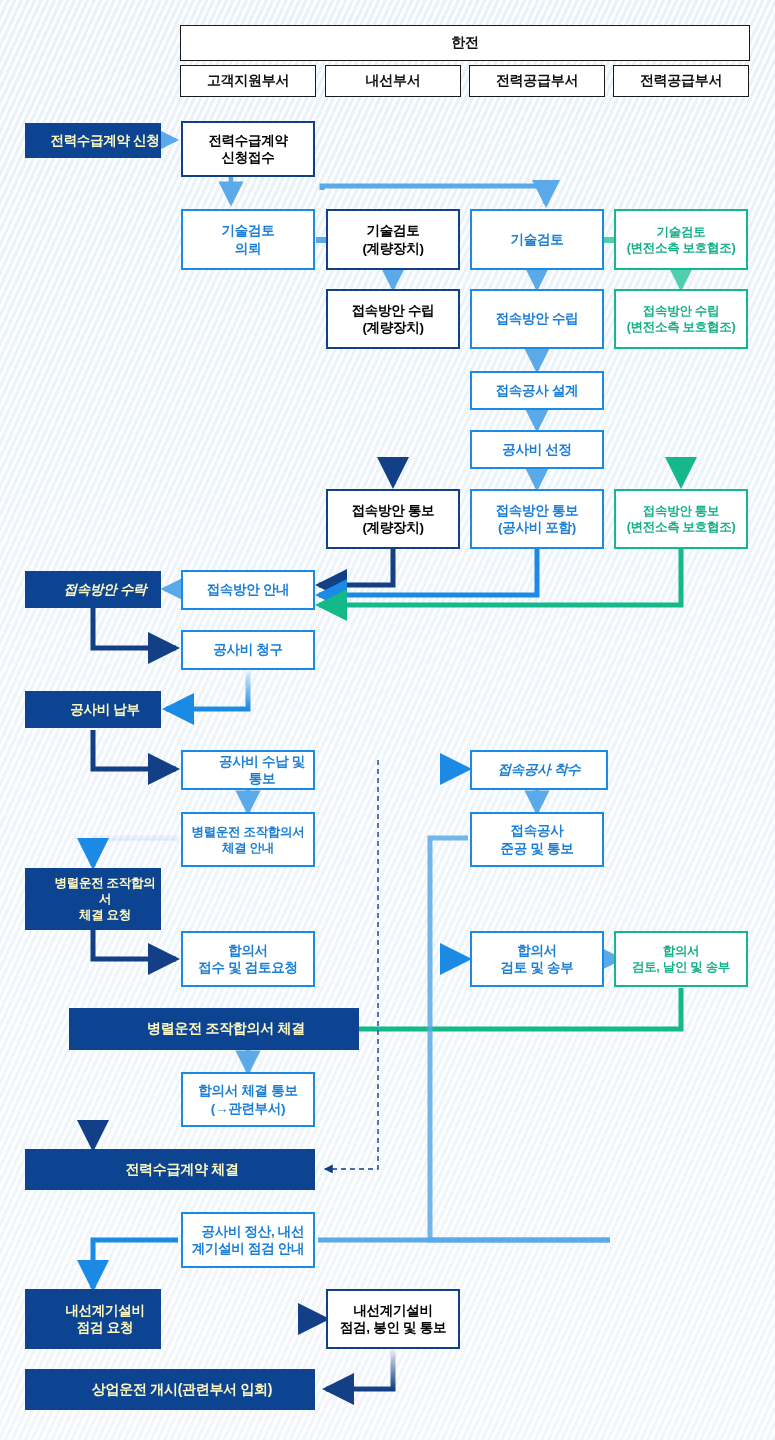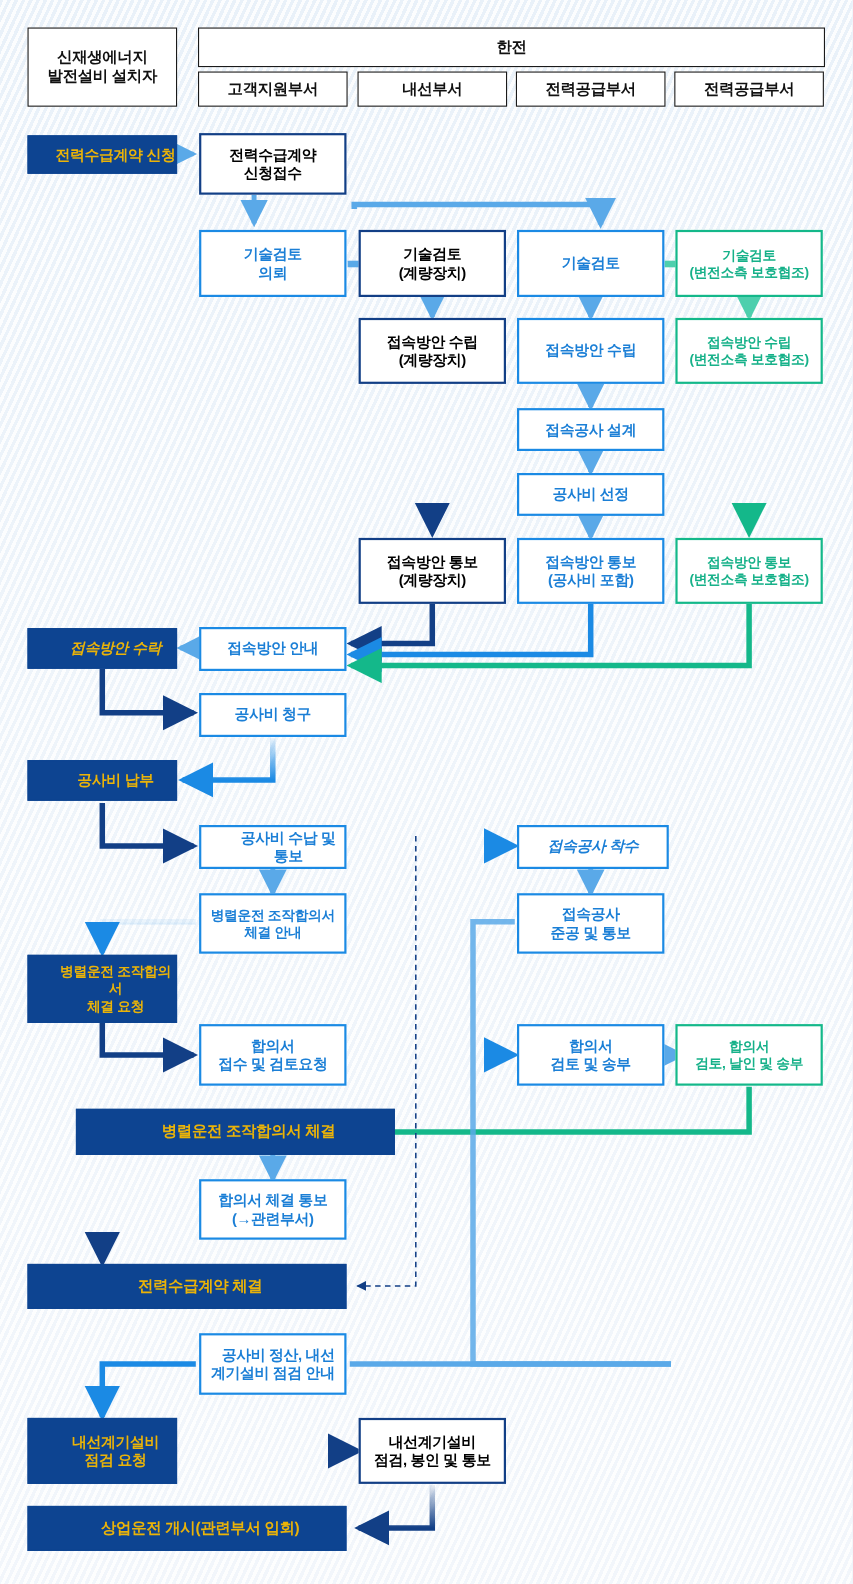--- a/index.html
+++ b/index.html
@@ -179,8 +179,6 @@
     </svg>
   </div>
 
-  <div class="node hdr" style="left:25px;top:25px;width:136px;height:72px;">신재생에너지
-발전설비 설치자</div>
 
   <div class="node hdr" style="left:180px;top:25px;width:570px;height:36px;">한전</div>
 

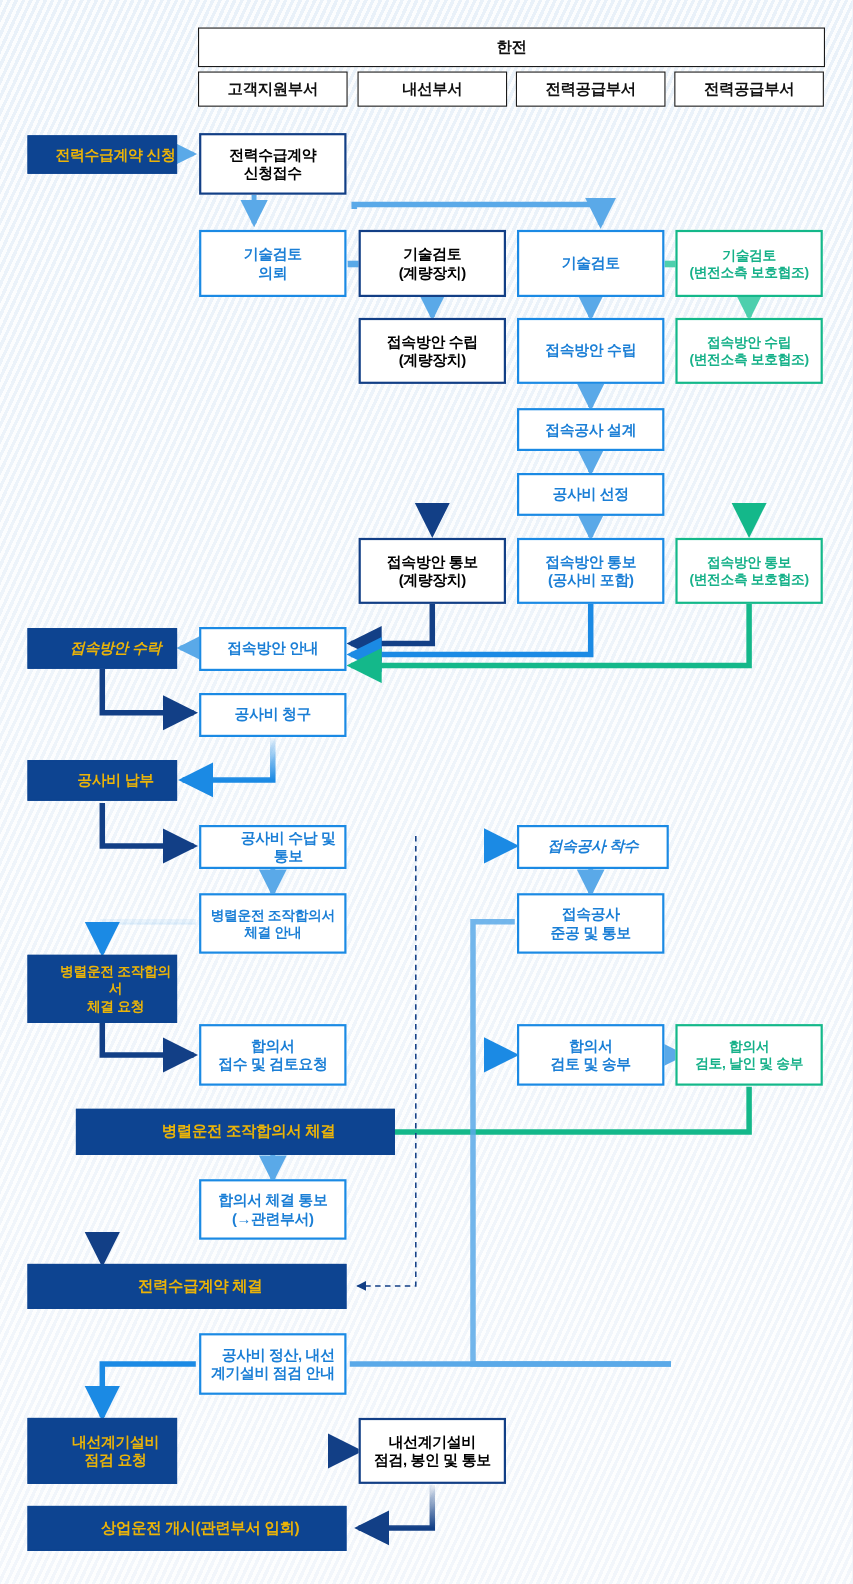--- a/index.html
+++ b/index.html
@@ -35,7 +35,7 @@
   }
   
   .solid{
-    background:#0d4491;border:1px solid #0d4491;color:#eab308;font-size:13.5px;padding-left:24px;
+    background:#0d4491;border:1px solid #0d4491;color:#fef9c3;font-size:13.5px;padding-left:24px;
   }
   
   .navy{

